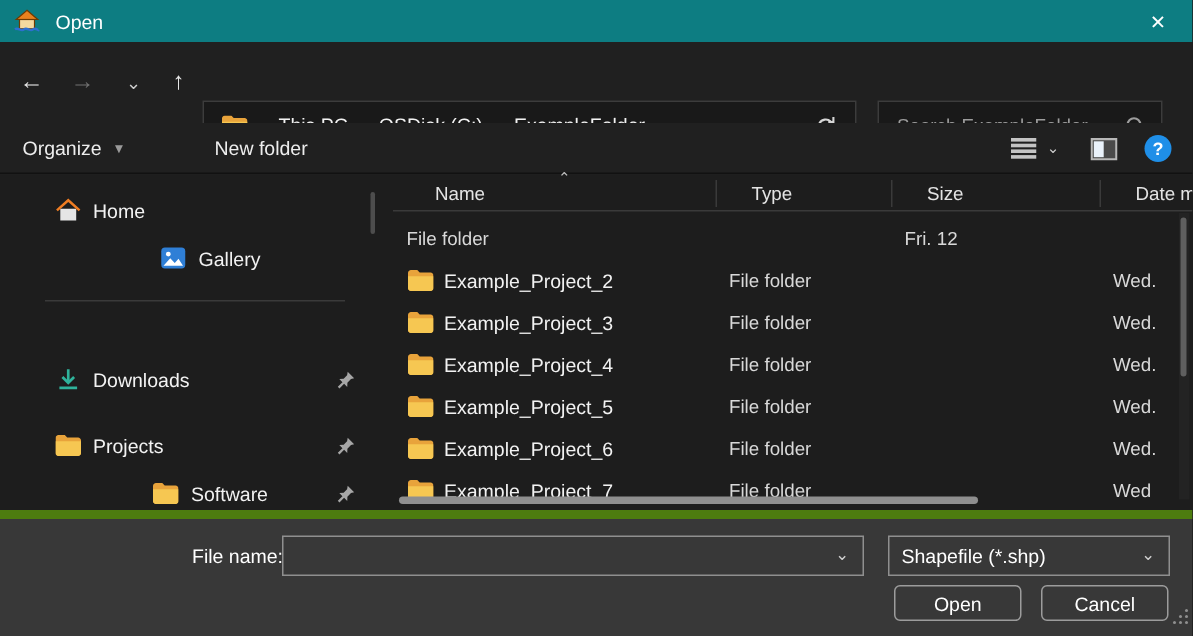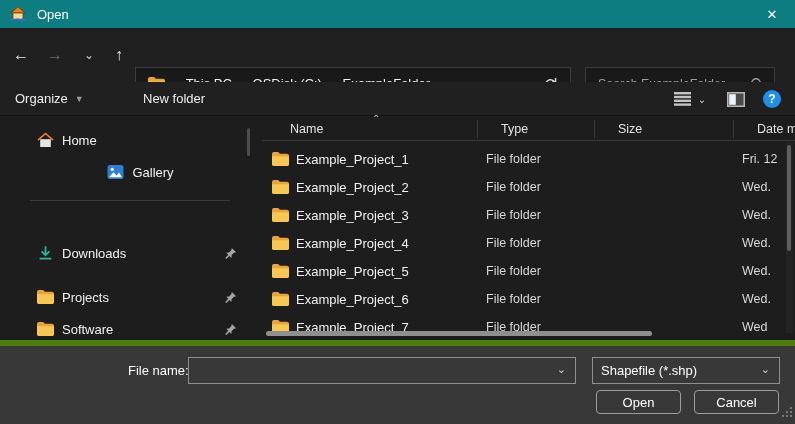--- a/index.html
+++ b/index.html
@@ -249,13 +249,6 @@
 
     <div class="rows">
       <div class="lrow">
-        <div class="namecell">
-            <svg width="17" height="14" viewBox="0 0 17 14">
-              <path fill="#e8a33b" d="M0 2c0-1.1.9-2 2-2h4.2l1.6 1.7H15c1.1 0 2 .9 2 2V12c0 1.1-.9 2-2 2H2c-1.1 0-2-.9-2-2z"></path>
-              <path fill="#f6c752" d="M0 4.2h17V12c0 1.1-.9 2-2 2H2c-1.1 0-2-.9-2-2z"></path>
-            </svg>
-            <span>Example_Project_1</span>
-          </div>
         <div class="typecell">File folder</div>
         <div class="sizecell"></div>
         <div class="datecell">Fri. 12</div>

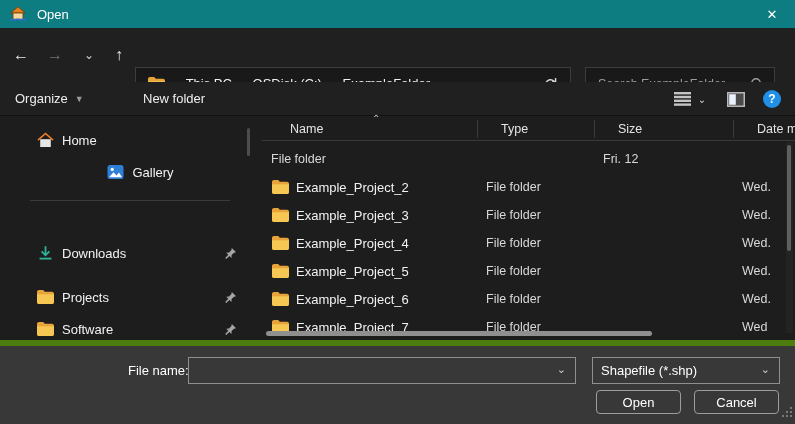--- a/index.html
+++ b/index.html
@@ -219,7 +219,7 @@
           </svg>
       </span>
     </div>
-    <div class="side-item" style="top:198px;">
+    <div class="side-item" style="top:198px;justify-content:center;">
       <span class="ico">
         <svg width="17" height="14" viewBox="0 0 17 14">
           <path fill="#e8a33b" d="M0 2c0-1.1.9-2 2-2h4.2l1.6 1.7H15c1.1 0 2 .9 2 2V12c0 1.1-.9 2-2 2H2c-1.1 0-2-.9-2-2z"></path>

